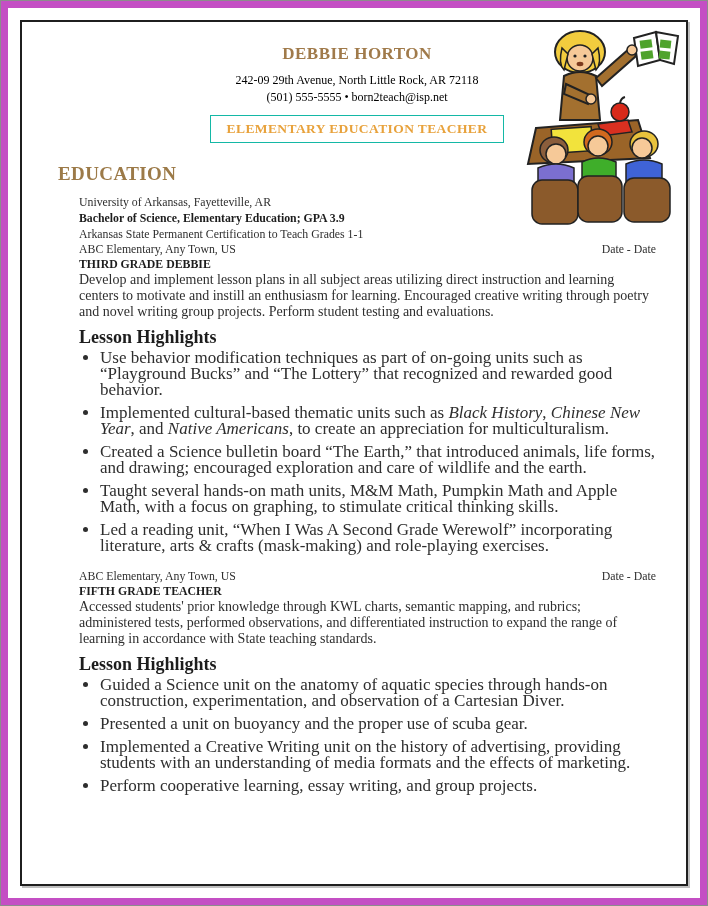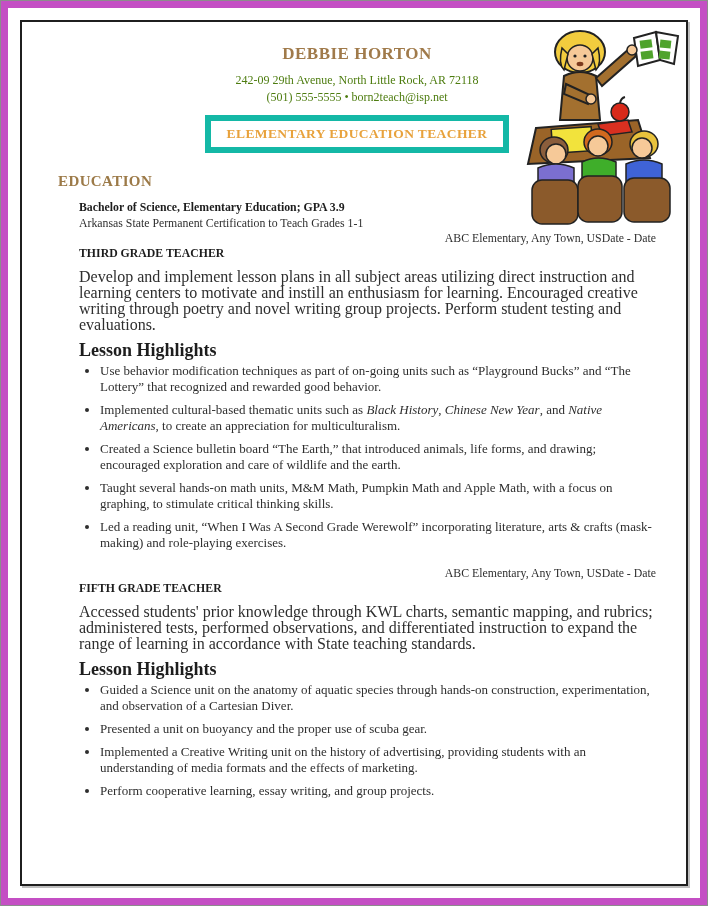--- a/index.html
+++ b/index.html
@@ -20,7 +20,7 @@
   
   .hdr{text-align:center;}
   .name{font-size:17px;font-weight:bold;color:#A07A4A;letter-spacing:.5px;margin-top:6px;}
-  .addr{font-size:12px;line-height:17px;margin-top:8px;color:#4d7c0f;}
+  .addr{font-size:12px;line-height:17px;margin-top:8px;color:#000000;}
   .badge{
     display:inline-block;margin-top:9px;padding:5px 16px;
     border:6px solid #14b8a6;color:var(--badge);

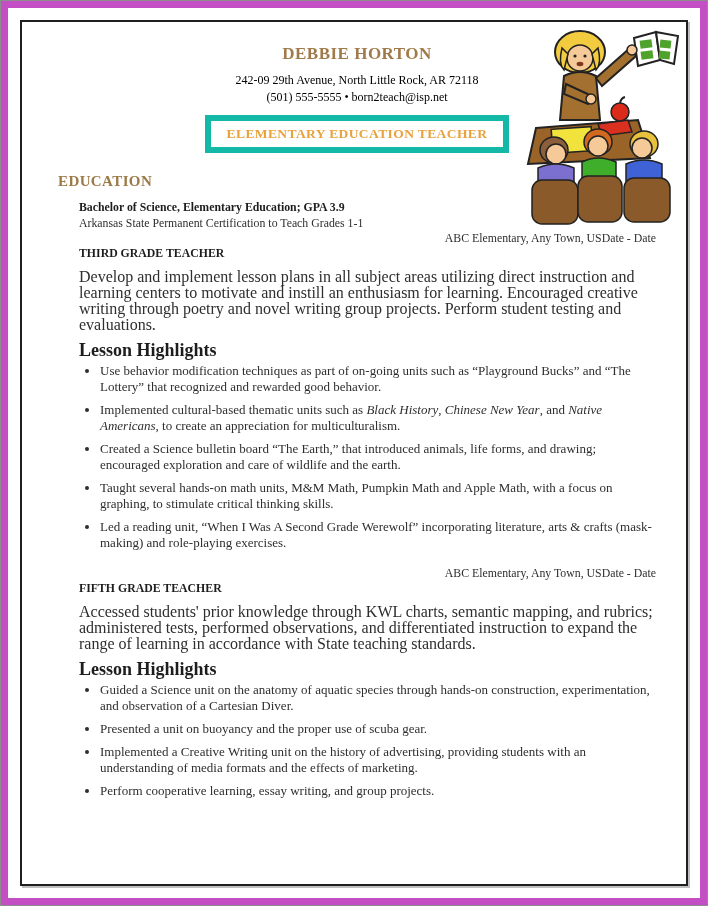--- a/index.html
+++ b/index.html
@@ -23,7 +23,7 @@
   .addr{font-size:12px;line-height:17px;margin-top:8px;color:#000000;}
   .badge{
     display:inline-block;margin-top:9px;padding:5px 16px;
-    border:6px solid #14b8a6;color:var(--badge);
+    border:1px solid #14b8a6;color:var(--badge);
     font-size:13.5px;font-weight:bold;letter-spacing:.4px;background:#fff;
   }
   

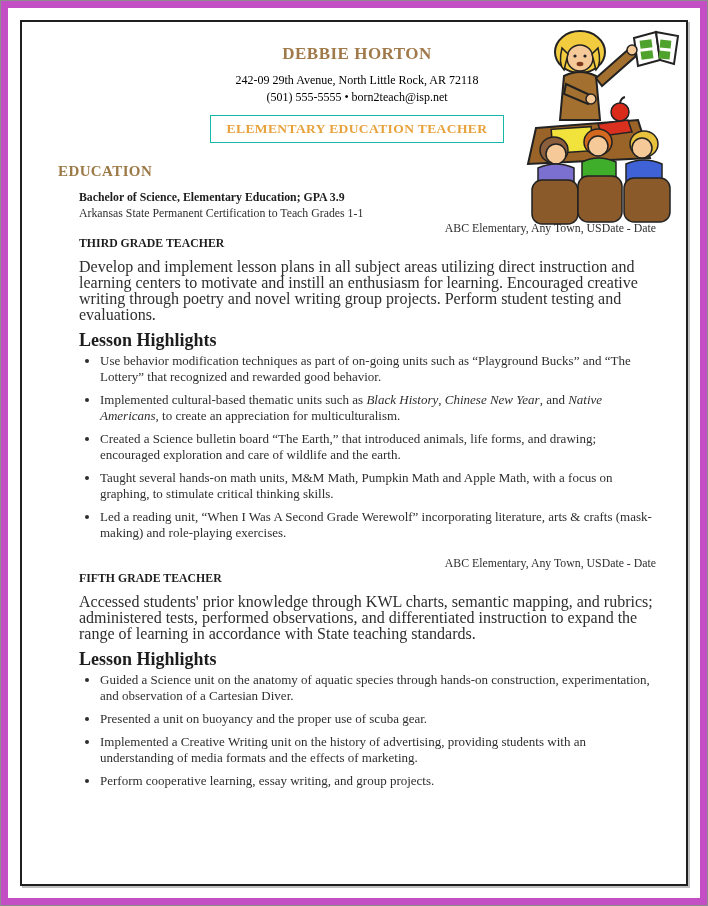--- a/index.html
+++ b/index.html
@@ -29,7 +29,7 @@
   
   .clip{position:absolute;top:2px;right:4px;width:160px;height:202px;}
   
-  h2.sec{font-size:15px;font-weight:bold;color:var(--heading);letter-spacing:.4px;margin:22px 0 9px 0;}
+  h2.sec{font-size:19px;font-weight:bold;color:var(--heading);letter-spacing:.4px;margin:22px 0 9px 0;}
   h2.sec.first{margin-top:20px;}
   .indent{margin-left:21px;font-size:11.8px;line-height:16px;}
   .bold-line{font-weight:bold;color:#1d1d1d;}

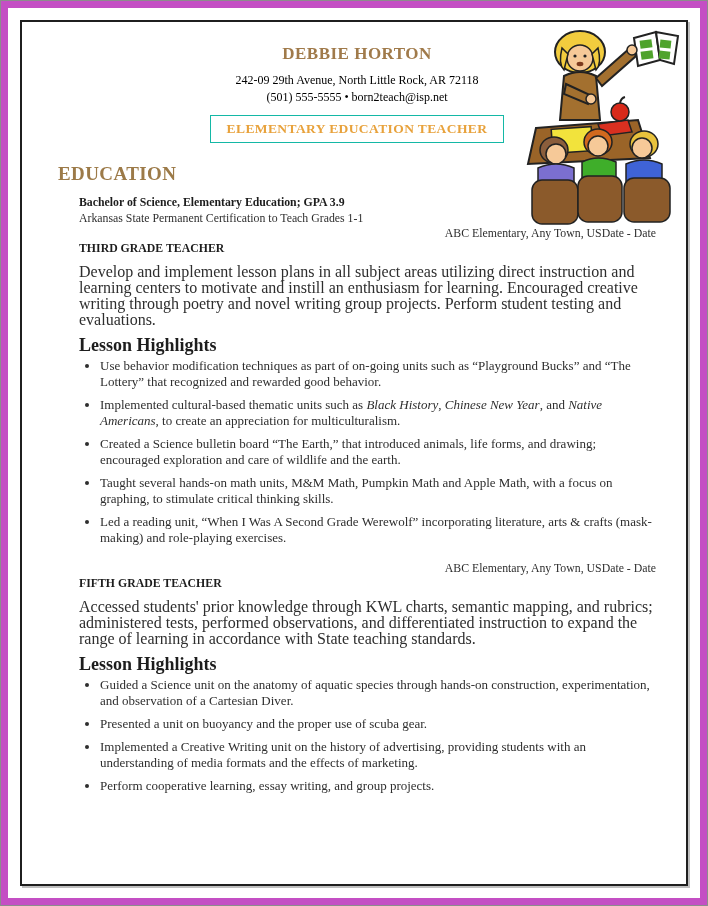--- a/index.html
+++ b/index.html
@@ -112,6 +112,7 @@
 
     <h2 class="sec first">EDUCATION</h2>
     <div class="indent">
+      <div>University of Arkansas, Fayetteville, AR</div>
       <div class="bold-line">Bachelor of Science, Elementary Education; GPA 3.9</div>
     </div>
 

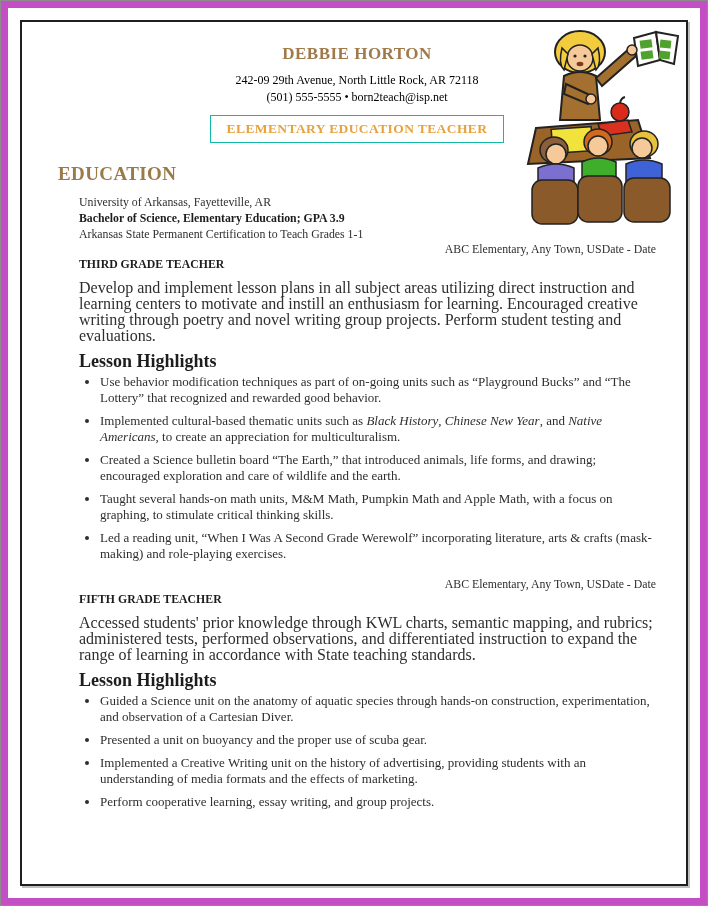--- a/index.html
+++ b/index.html
@@ -35,7 +35,7 @@
   .bold-line{font-weight:bold;color:#1d1d1d;}
   
   .job + .job{margin-top:15px;}
-  .job-row{display:flex;justify-content:flex-end;font-size:11.8px;line-height:15px;}
+  .job-row{display:flex;justify-content:space-between;font-size:11.8px;line-height:15px;}
   .job-title{font-weight:bold;font-size:11.8px;line-height:15px;color:#1d1d1d;}
   .summary{font-size:16px;line-height:16px;margin:8px 0 8px 0;}
   .hl-label{font-weight:bold;font-size:18px;color:#1d1d1d;margin:9px 0 1px 0;}

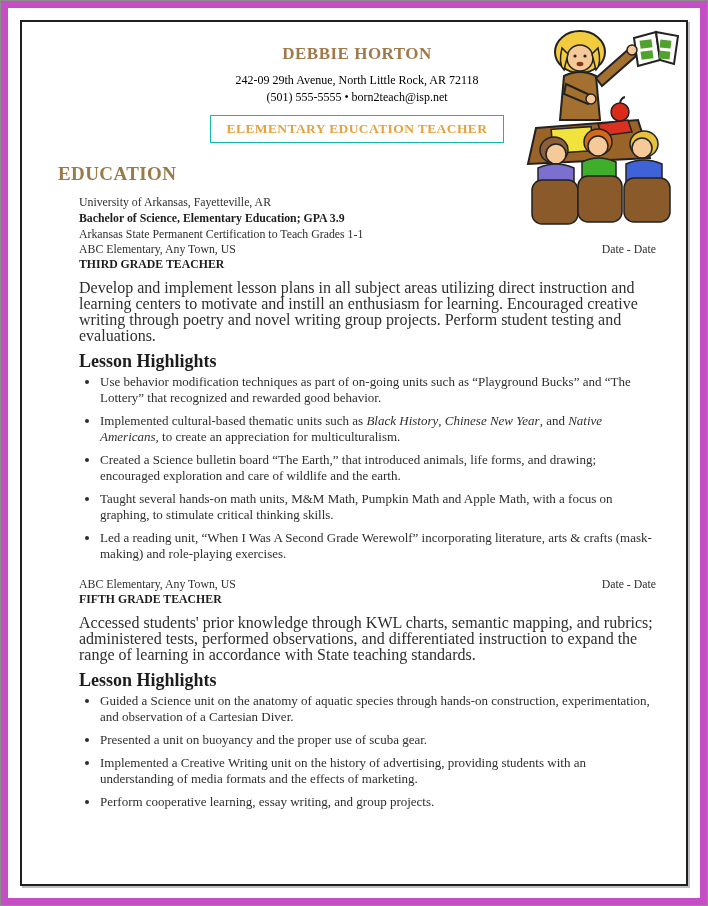--- a/index.html
+++ b/index.html
@@ -126,7 +126,7 @@
               <span class="employer">ABC Elementary, Any Town, US</span>
               <span class="dates">Date - Date</span>
             </div>
-            <div class="job-title">THIRD GRADE TEACHER</div>
+            <div class="job-title">THIRD GRADE DEBBIE</div>
             <p class="summary">Develop and implement lesson plans in all subject areas utilizing direct instruction and learning centers to motivate and instill an enthusiasm for learning. Encouraged creative writing through poetry and novel writing group projects. Perform student testing and evaluations.</p>
             <div class="hl-label">Lesson Highlights</div>
             <ul class="bullets">

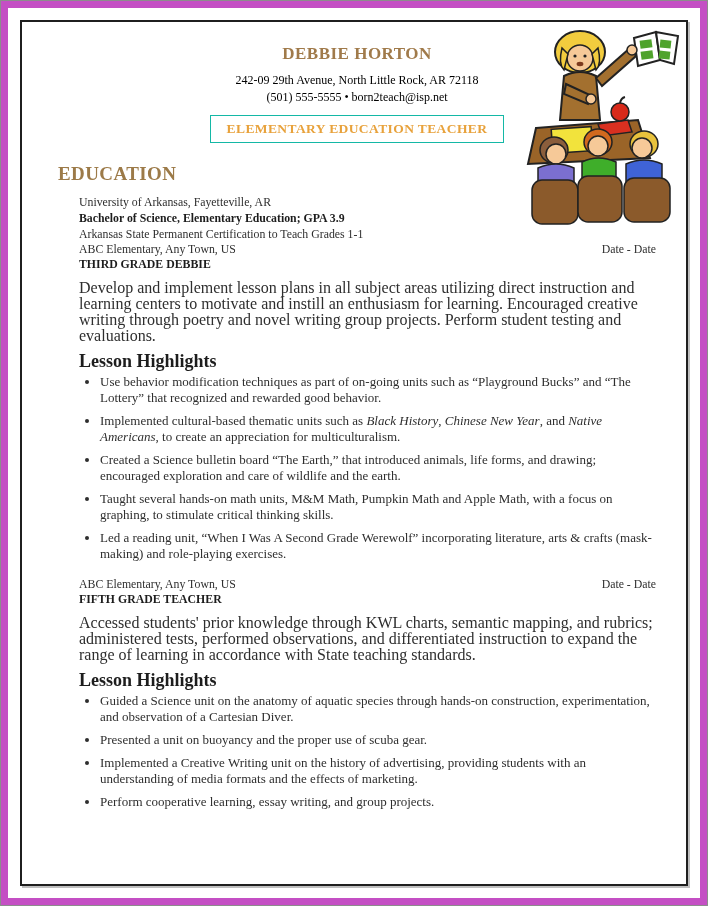--- a/index.html
+++ b/index.html
@@ -37,7 +37,7 @@
   .job + .job{margin-top:15px;}
   .job-row{display:flex;justify-content:space-between;font-size:11.8px;line-height:15px;}
   .job-title{font-weight:bold;font-size:11.8px;line-height:15px;color:#1d1d1d;}
-  .summary{font-size:16px;line-height:16px;margin:8px 0 8px 0;}
+  .summary{font-size:14px;line-height:16px;margin:0 0 8px 0;}
   .hl-label{font-weight:bold;font-size:18px;color:#1d1d1d;margin:9px 0 1px 0;}
   ul.bullets{margin:5px 0 0 0;padding-left:21px;}
   ul.bullets li{font-size:13px;line-height:16px;margin-bottom:7px;}

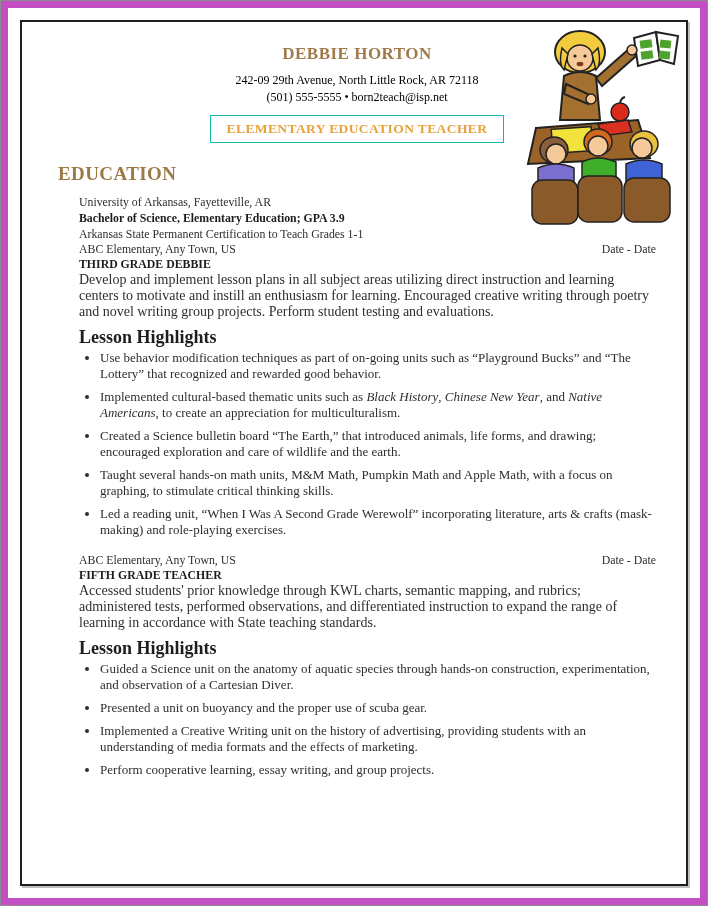--- a/index.html
+++ b/index.html
@@ -40,7 +40,7 @@
   .summary{font-size:14px;line-height:16px;margin:0 0 8px 0;}
   .hl-label{font-weight:bold;font-size:18px;color:#1d1d1d;margin:9px 0 1px 0;}
   ul.bullets{margin:5px 0 0 0;padding-left:21px;}
-  ul.bullets li{font-size:13px;line-height:16px;margin-bottom:7px;}
+  ul.bullets li{font-size:17px;line-height:16px;margin-bottom:7px;}
 </style>
 </head>
 <body>

